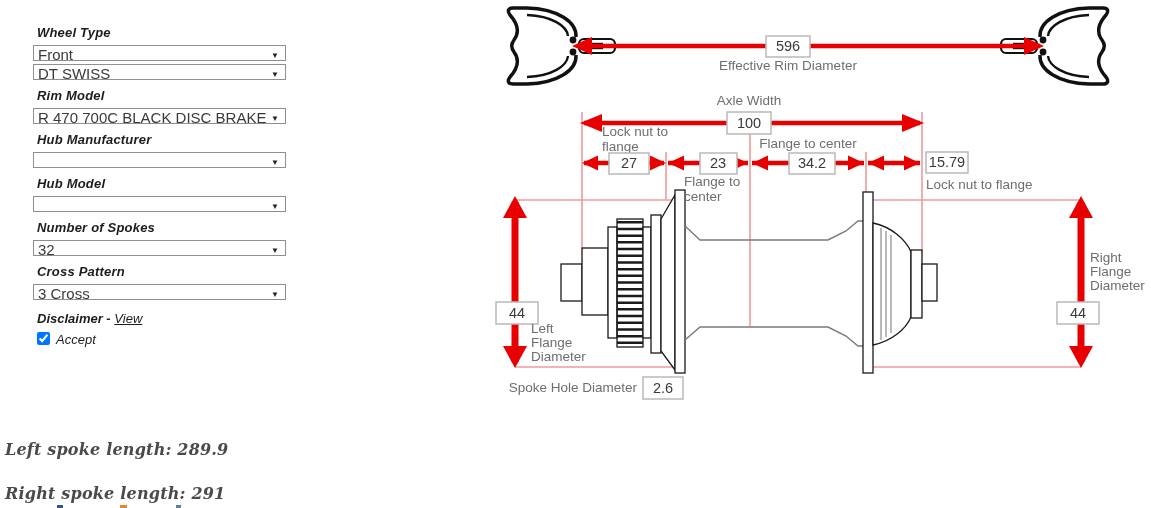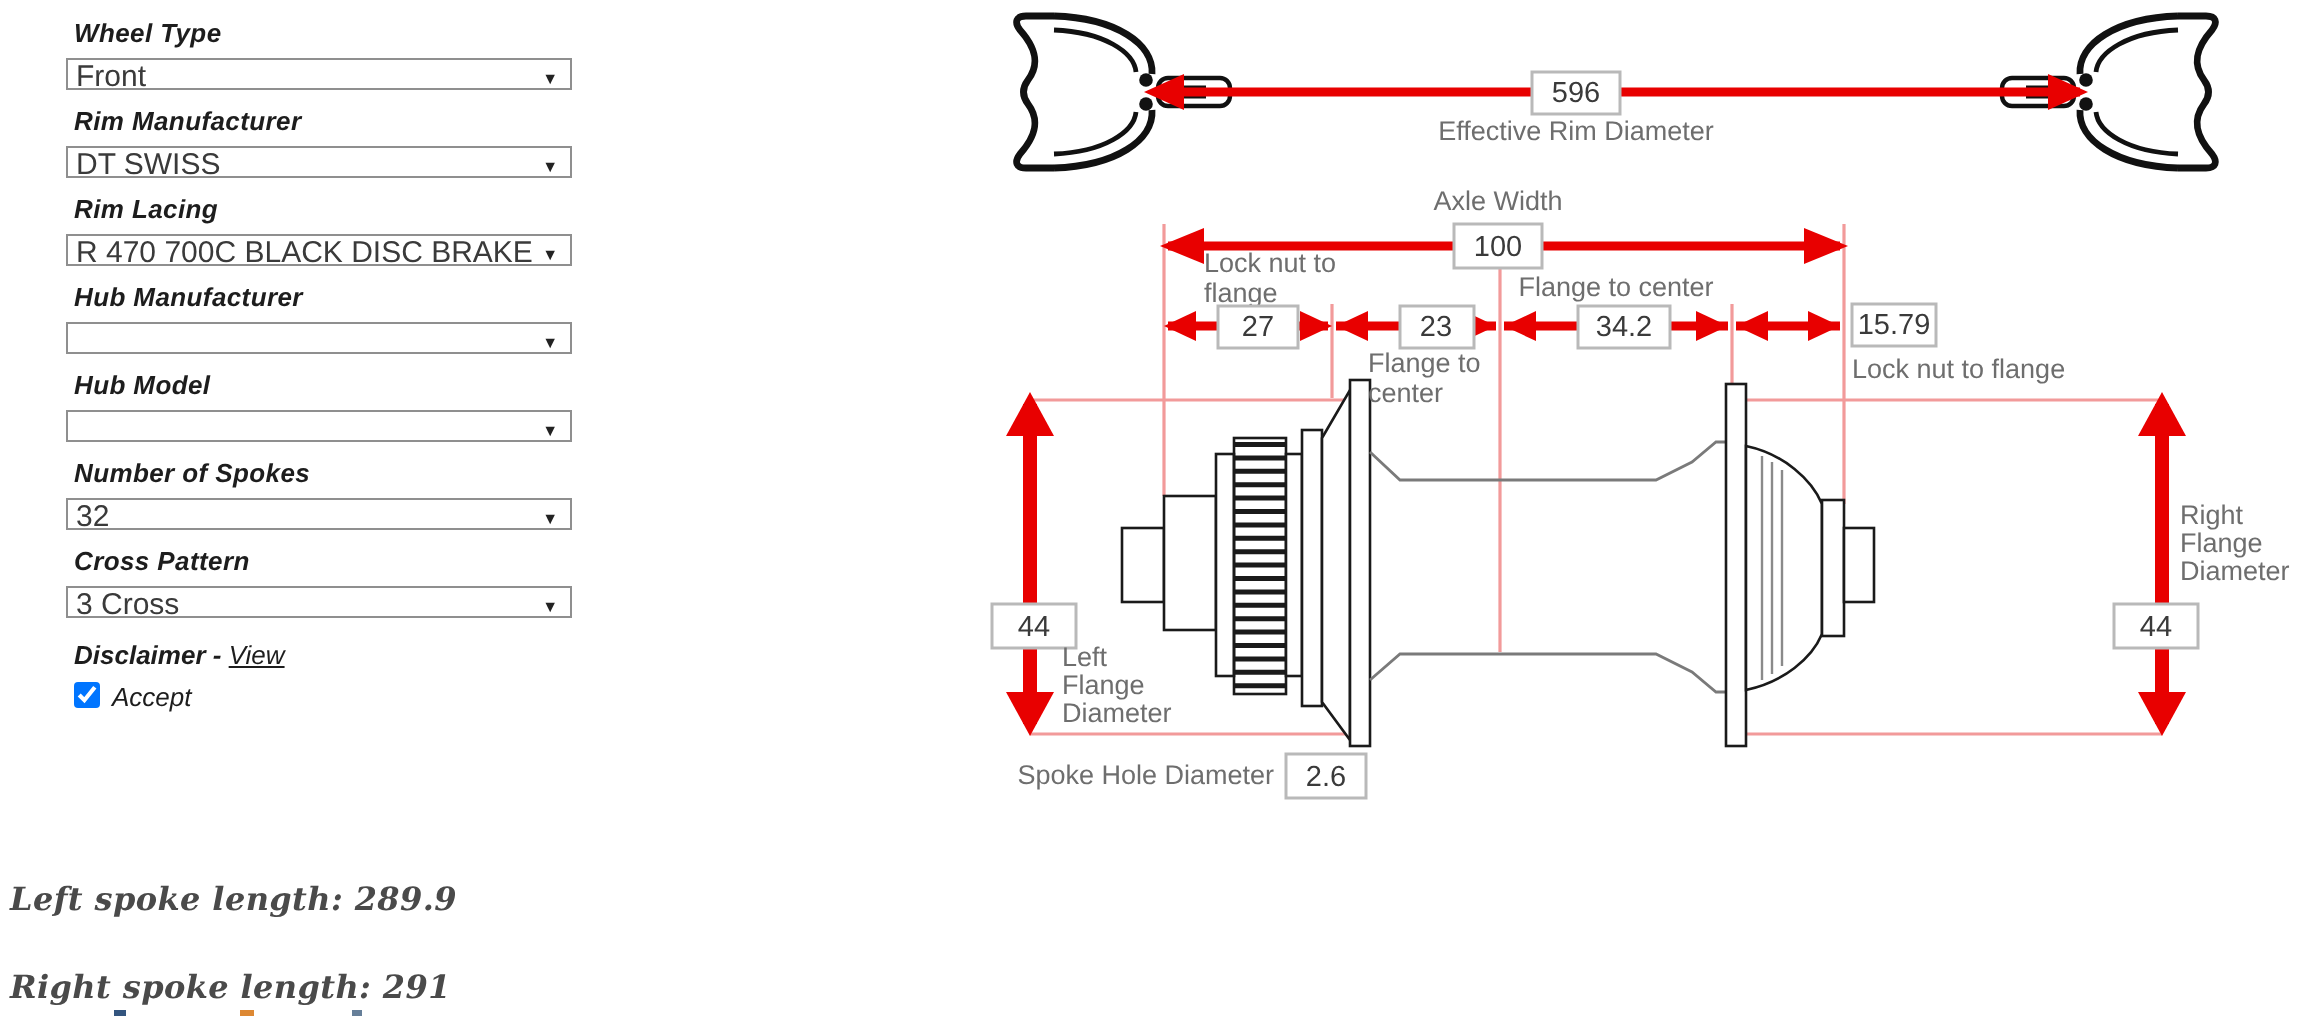--- a/index.html
+++ b/index.html
@@ -13,7 +13,7 @@
   }
 
   
-  .form-col { position: absolute; left: 33px; top: 4px; width: 253px; }
+  .form-col { position: absolute; left: 33px; top: 20px; width: 253px; }
   .field-label {
     display: block;
     font: italic bold 13px/1.15 "Liberation Sans", sans-serif;

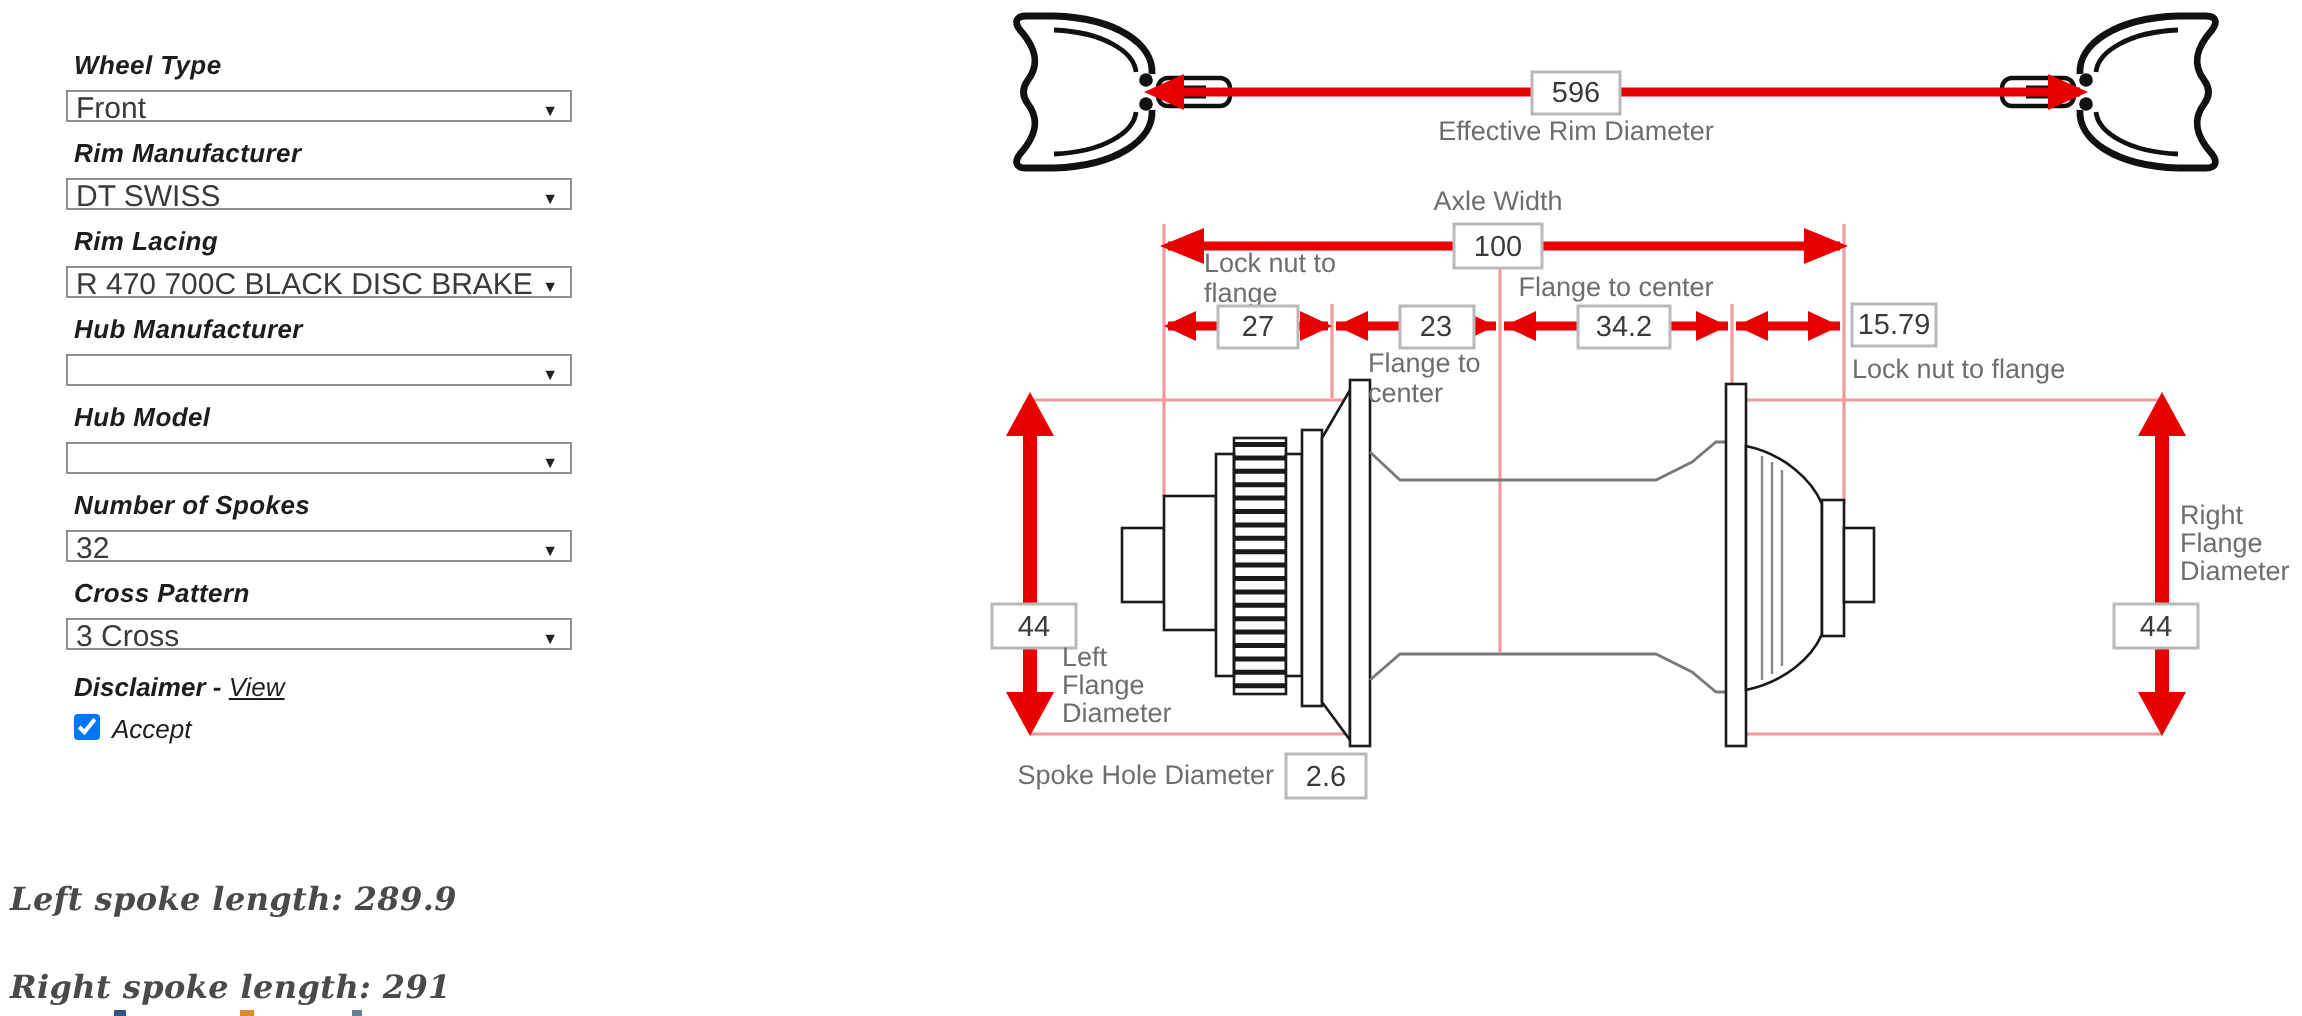--- a/index.html
+++ b/index.html
@@ -97,7 +97,6 @@
       <span class="arrow">▼</span>
     </div>
 
-    <label class="field-label">Rim Manufacturer</label>
     <div class="select-wrap">
       <select>
         <option>DT SWISS</option>

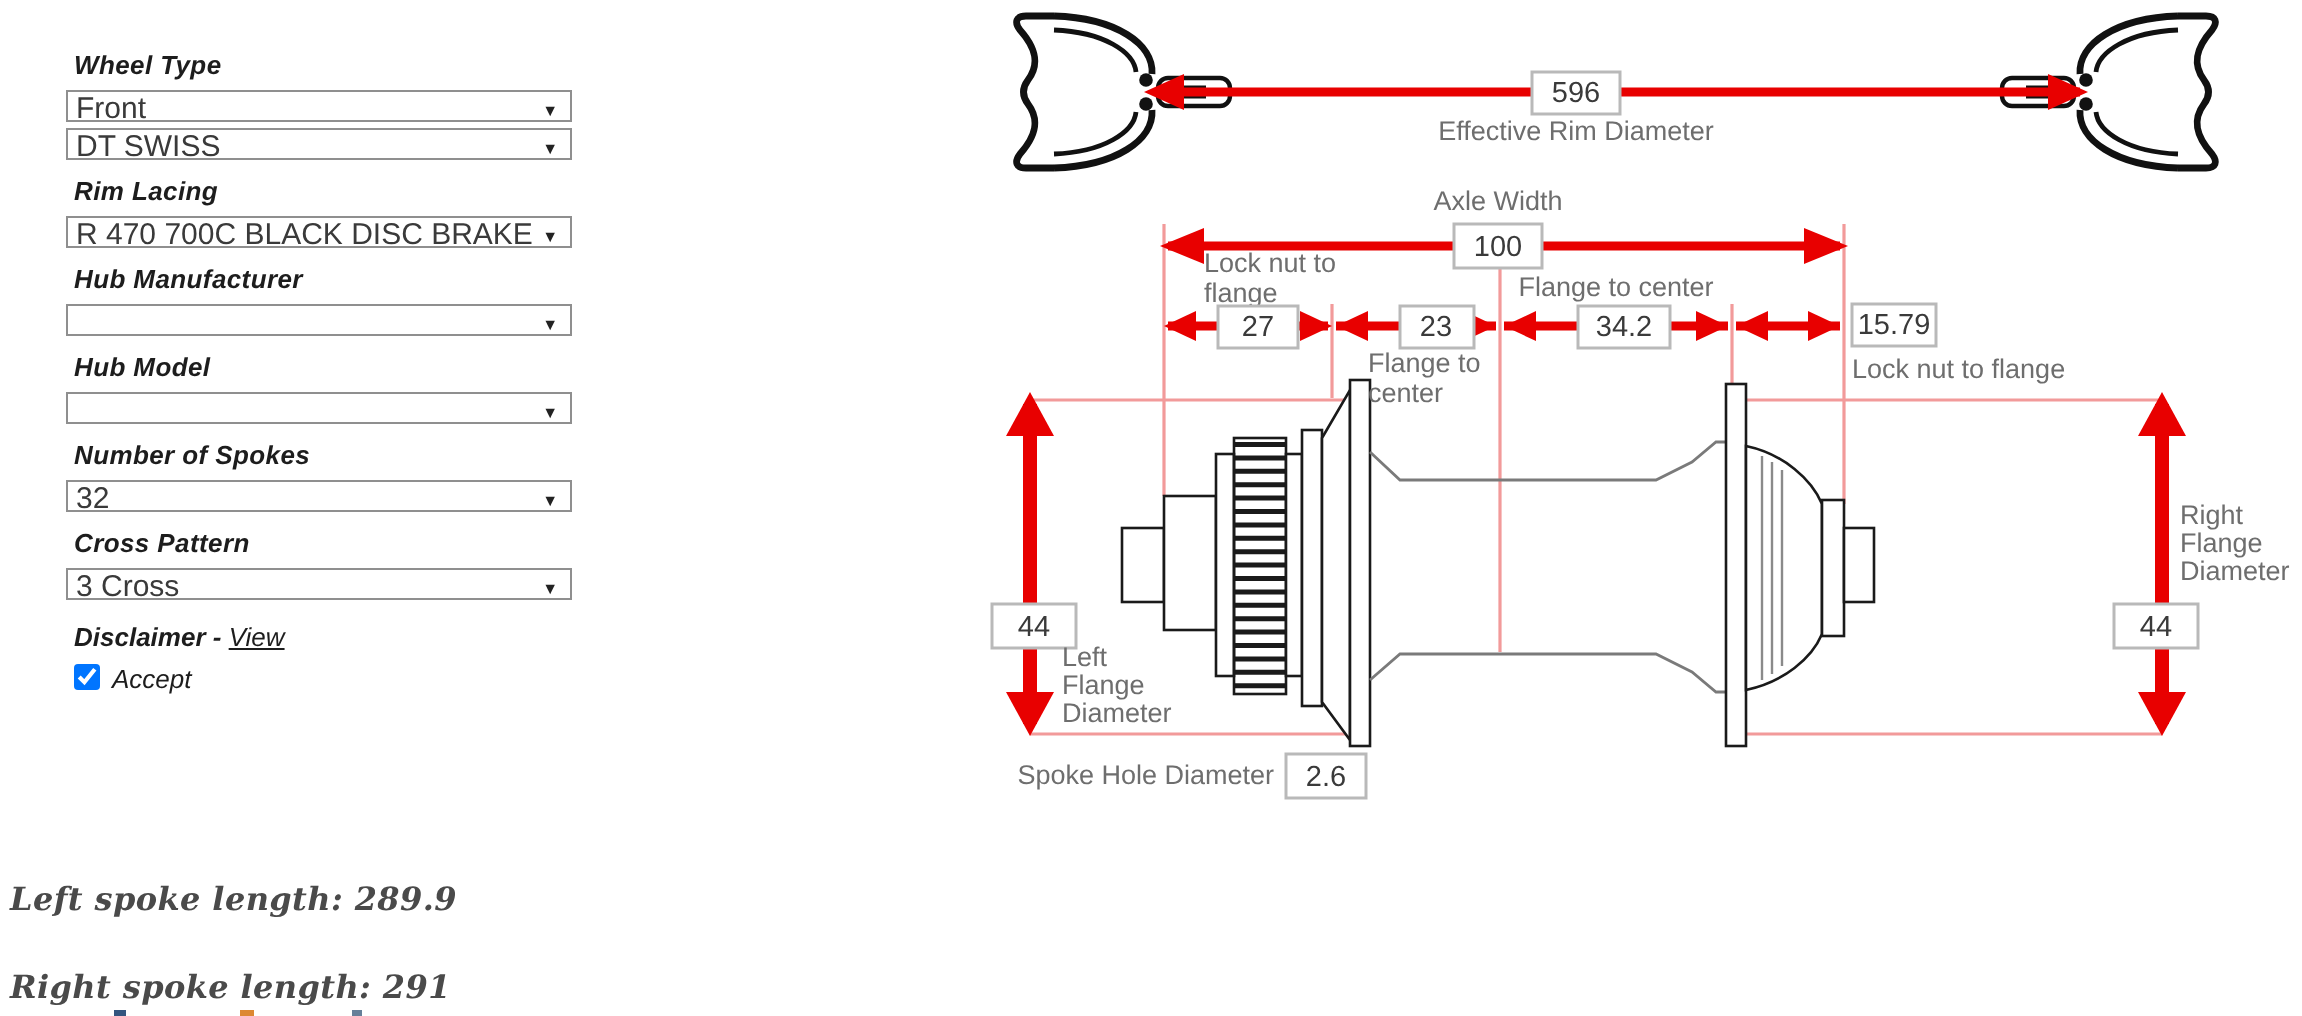--- a/index.html
+++ b/index.html
@@ -104,7 +104,7 @@
       <span class="arrow">▼</span>
     </div>
 
-    <label class="field-label">Rim Lacing</label>
+    <label class="field-label">Rim Model</label>
     <div class="select-wrap">
       <select>
         <option>R 470 700C BLACK DISC BRAKE</option>

